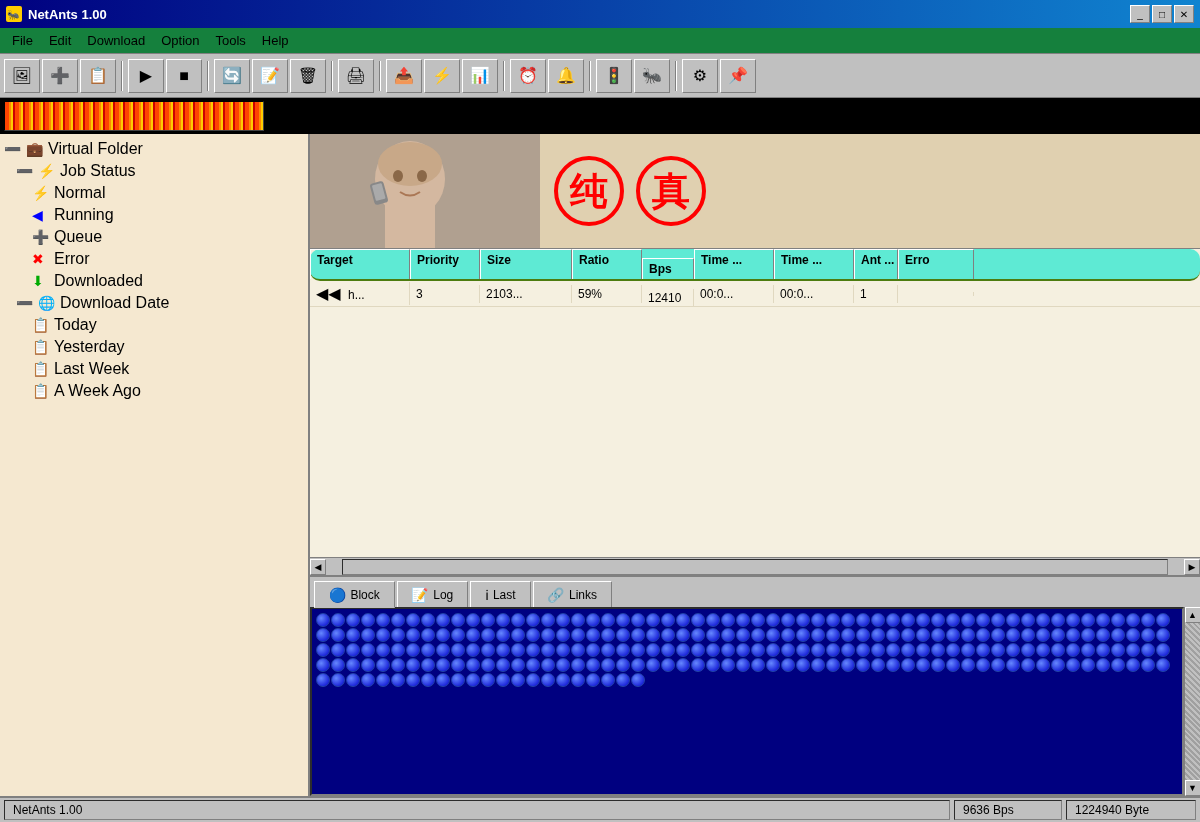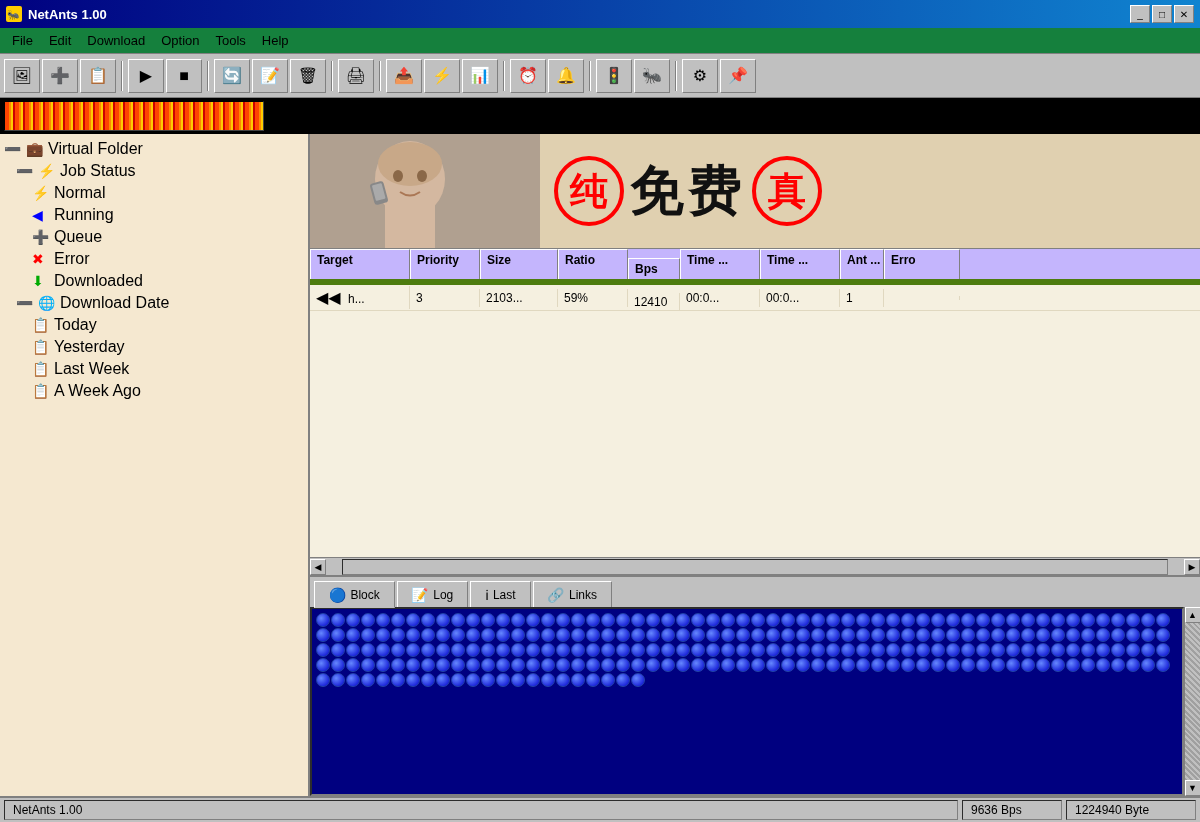--- a/index.html
+++ b/index.html
@@ -551,7 +551,6 @@
       </div>
       <div class="banner-text">
         <span class="circle-char">纯</span>
-        <span class="chinese-text">免费</span>
         <span class="circle-char">真</span>
       </div>
     </div>

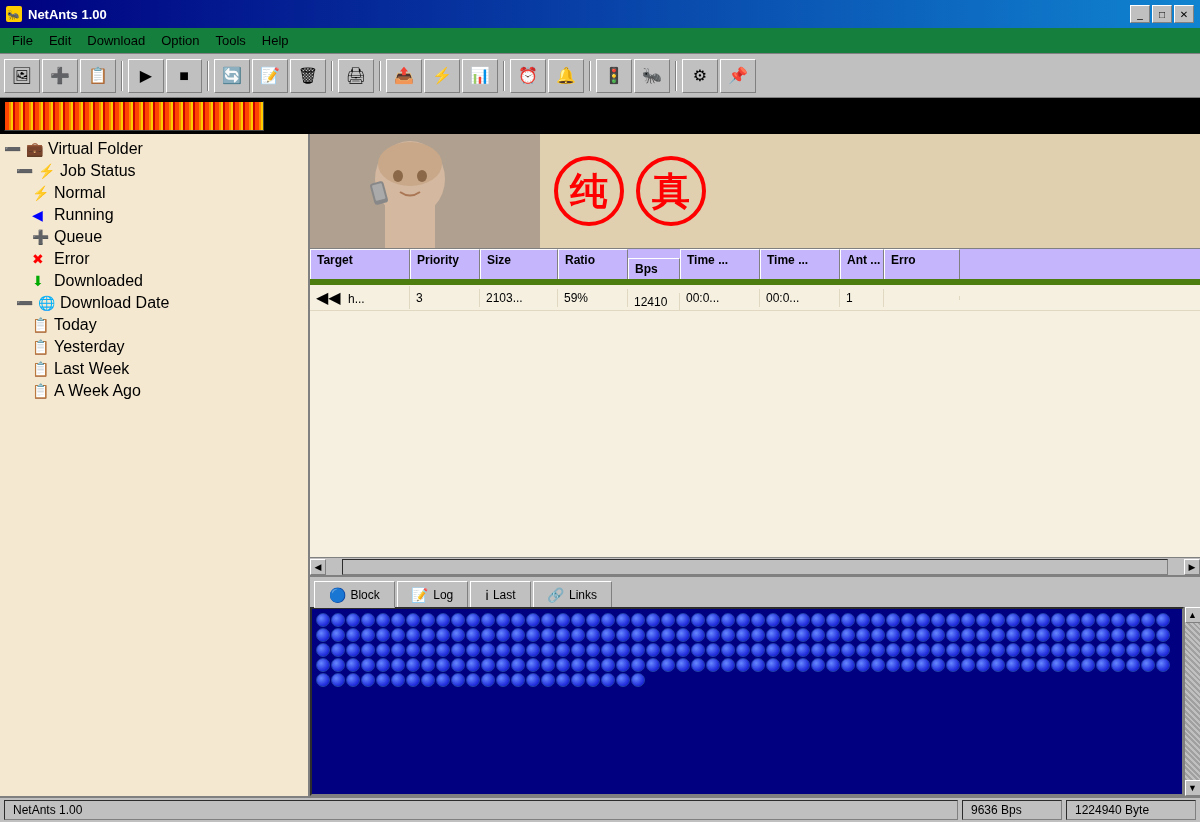--- a/index.html
+++ b/index.html
@@ -222,9 +222,10 @@
     }
     .table-header {
       display: flex;
-      background: #c4b5fd;
-      border-bottom: 6px solid #4d7c0f;
+      background: #5eead4;
+      border-bottom: 2px solid #4d7c0f;
       flex-shrink: 0;
+      border-radius: 10px;
     }
     .th {
       padding: 3px 6px;

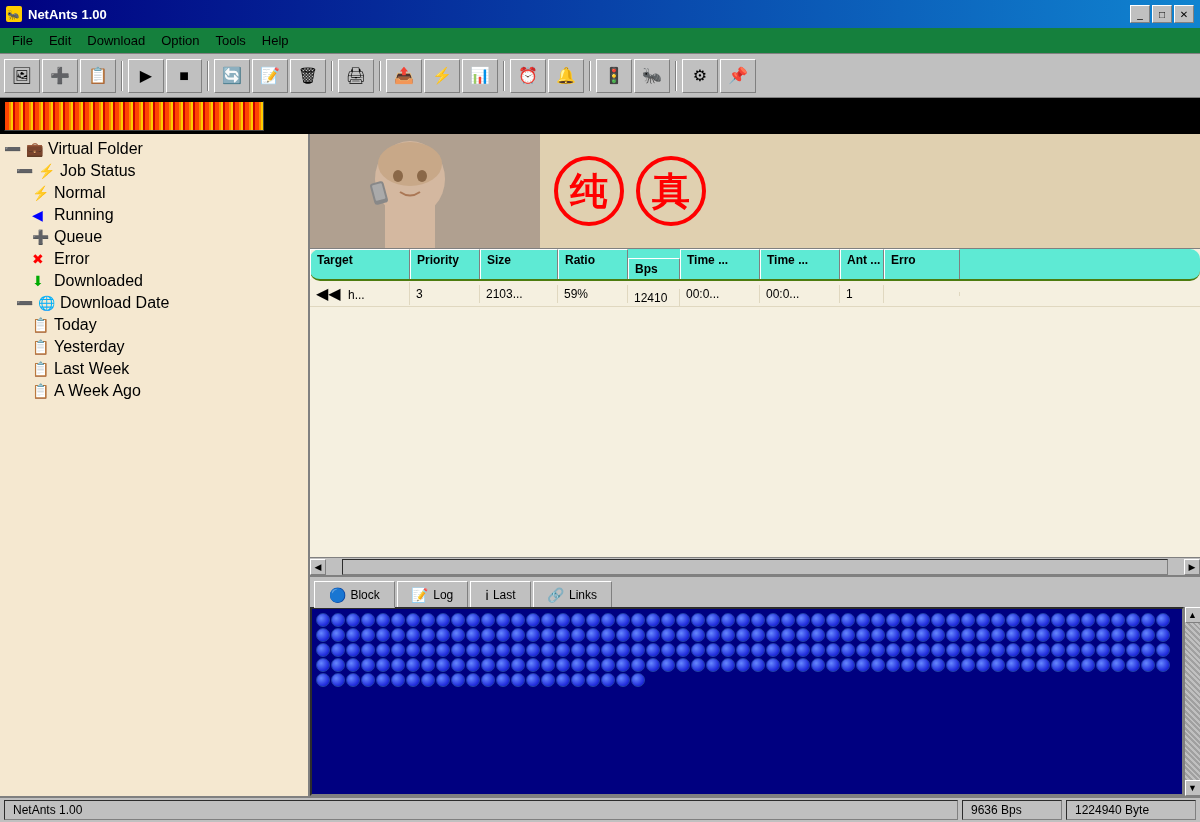--- a/index.html
+++ b/index.html
@@ -258,7 +258,7 @@
     }
     .col-target { width: 100px; }
     .col-priority { width: 70px; }
-    .col-size { width: 78px; }
+    .col-size { width: 92px; }
     .col-ratio { width: 70px; }
     .col-bps { width: 52px; margin-top: 9px; }
     .col-time1 { width: 80px; }

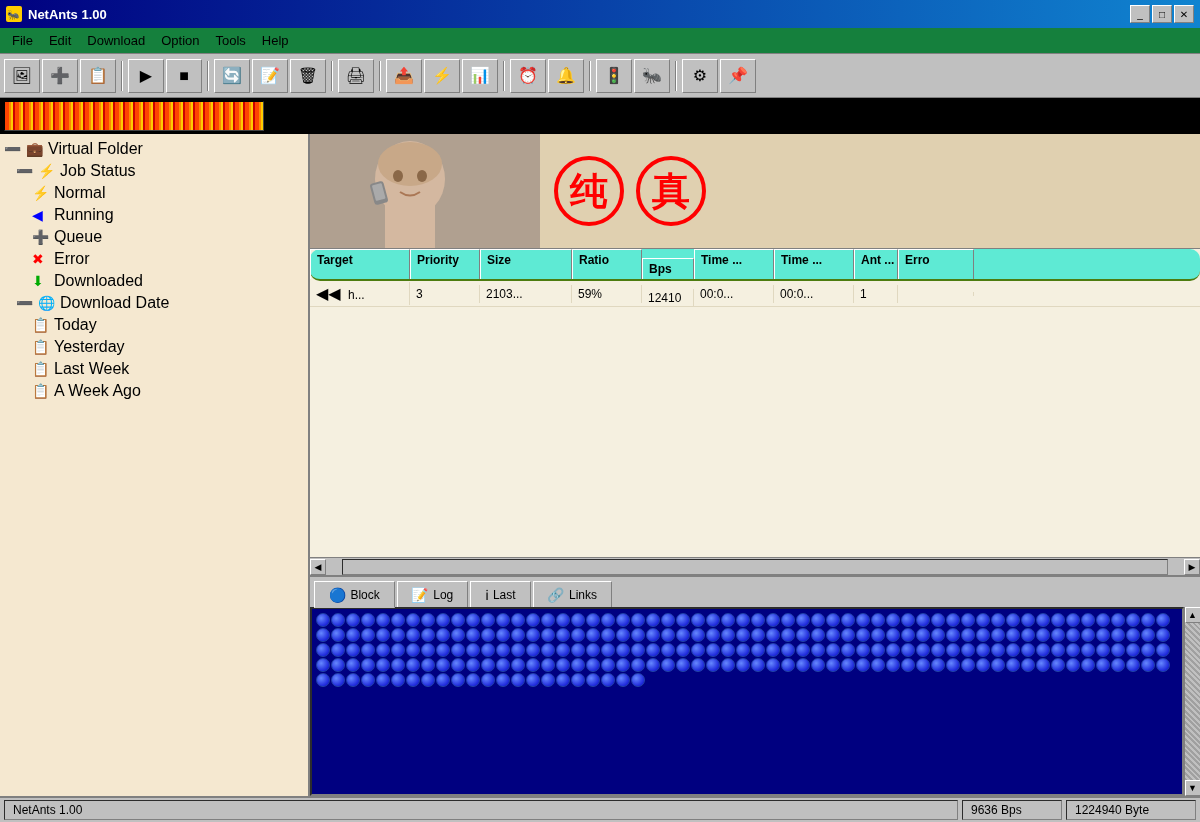--- a/index.html
+++ b/index.html
@@ -881,7 +881,7 @@
   <div class="status-panel status-panel-main">
     <span>NetAnts 1.00</span>
   </div>
-  <div class="status-panel" style="width:100px;">
+  <div class="status-panel" style="width:108px;">
     <span>9636 Bps</span>
   </div>
   <div class="status-panel" style="width:130px;">

